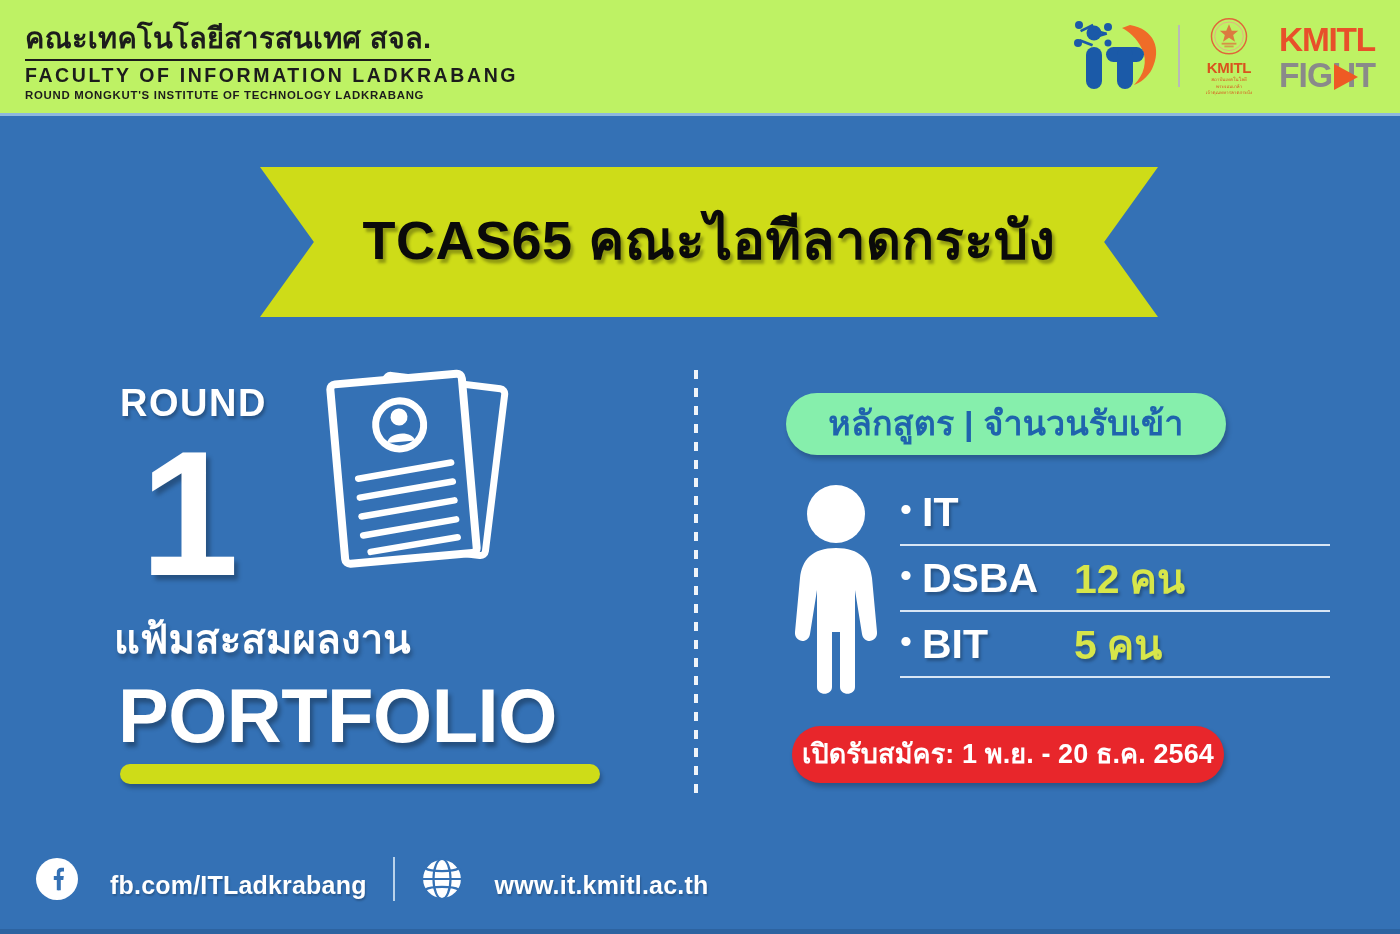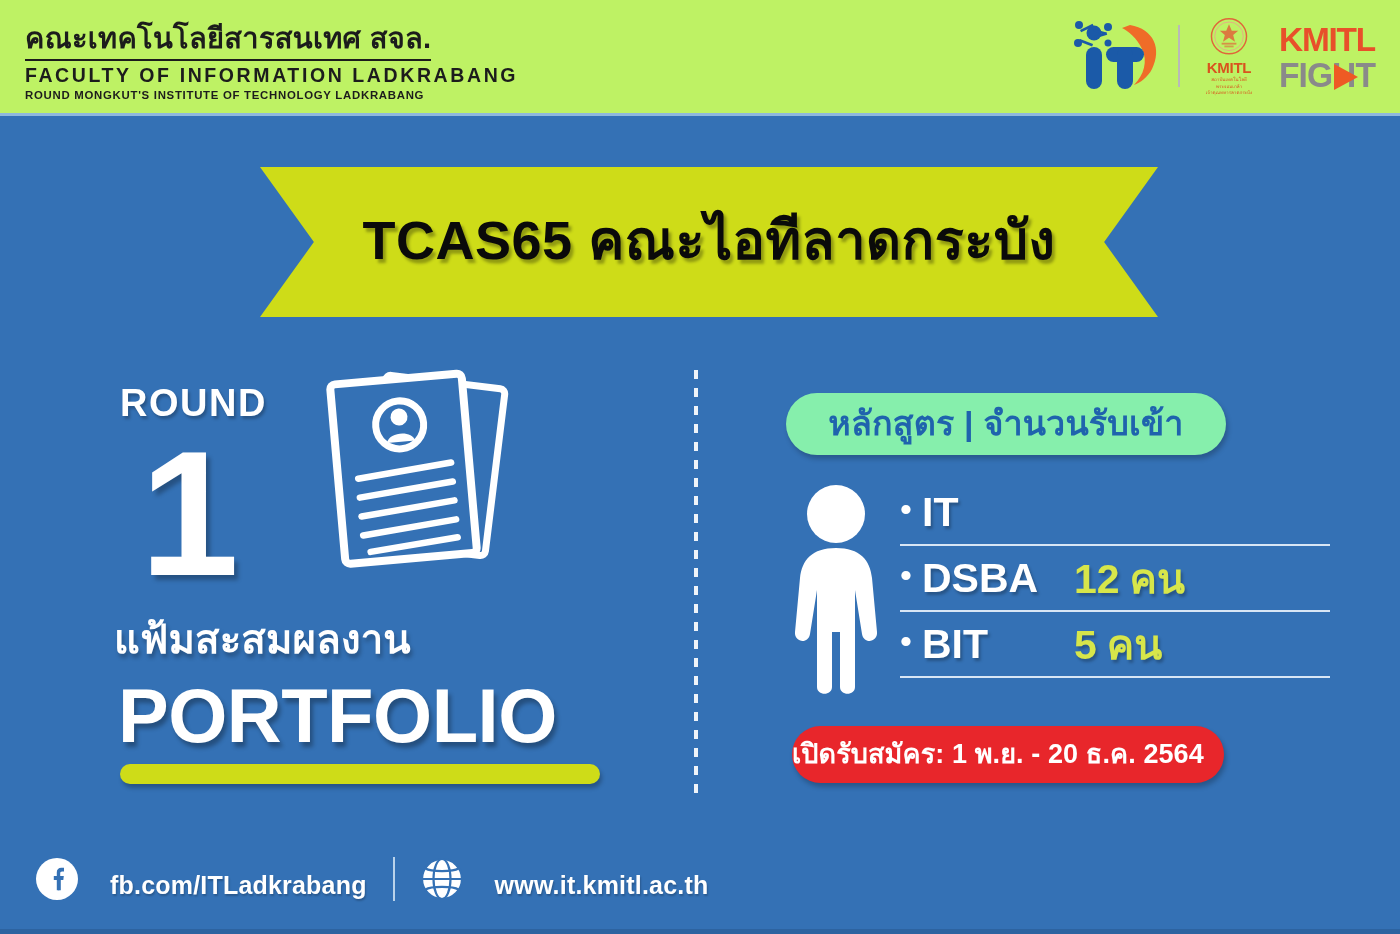--- a/index.html
+++ b/index.html
@@ -152,7 +152,7 @@
     position:absolute; left:98px; top:366px;
     width:432px; height:57px;
     background:#E8262B; border-radius:29px;
-    display:flex; align-items:center; justify-content:flex-start;
+    display:flex; align-items:center; justify-content:center;
     box-shadow:2px 4px 5px rgba(0,0,0,.24);
   }
   .date-pill span {

